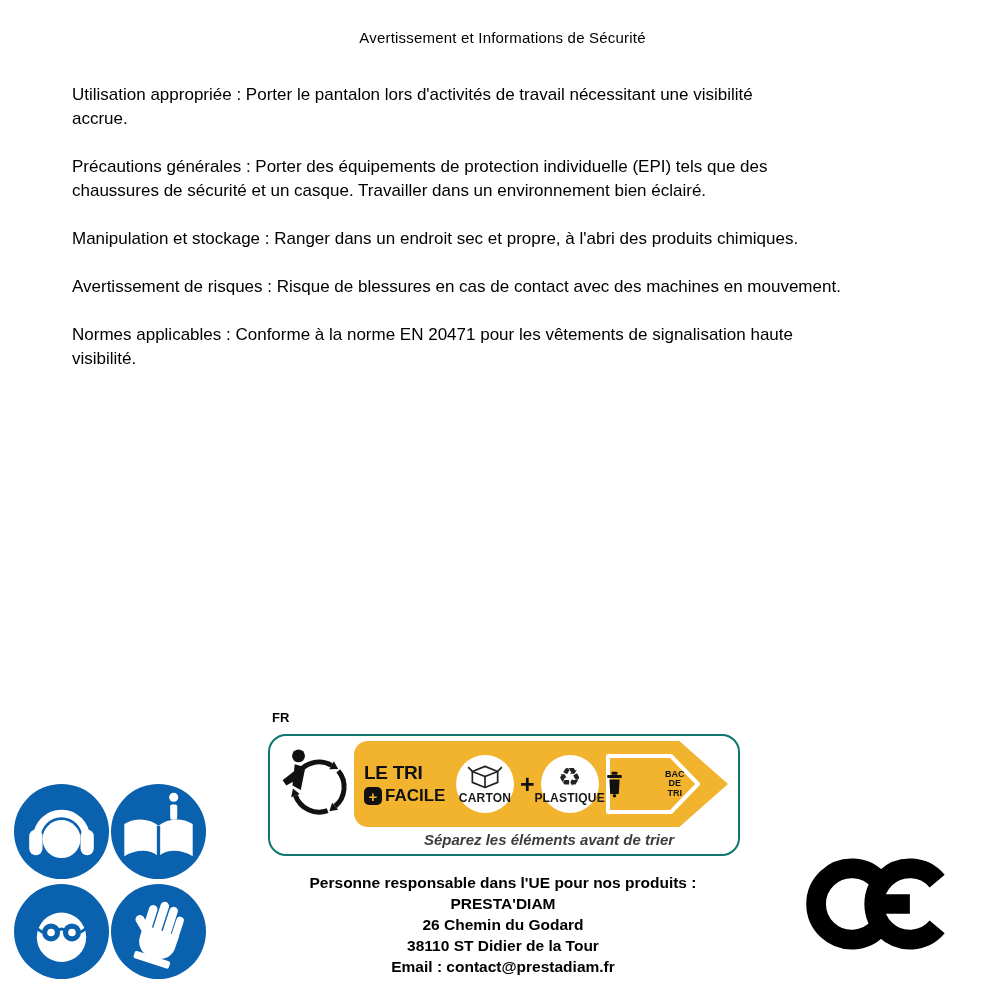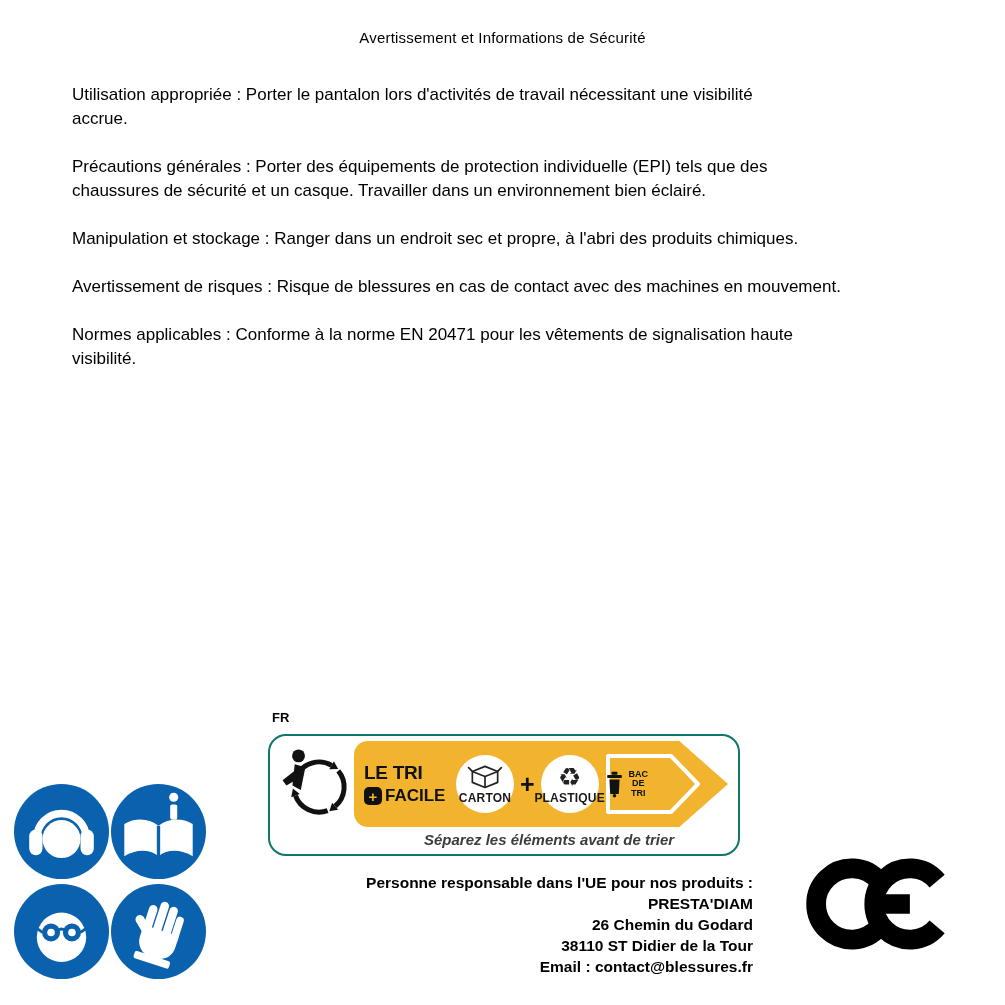--- a/index.html
+++ b/index.html
@@ -40,7 +40,7 @@
   .plussep{font-size:25px;font-weight:bold;color:#111;flex:none;}
   .bac{position:relative;width:96px;height:62px;flex:none;}
   .bac-outline{position:absolute;inset:0;}
-  .bac-inner{position:absolute;inset:0;display:flex;align-items:center;justify-content:flex-start;
+  .bac-inner{position:absolute;inset:0;display:flex;align-items:center;justify-content:space-between;
              gap:5px;padding-right:16px;box-sizing:border-box;}
   .bac-text{display:flex;flex-direction:column;font-size:9px;line-height:9.5px;
             font-weight:bold;color:#111;text-align:center;}

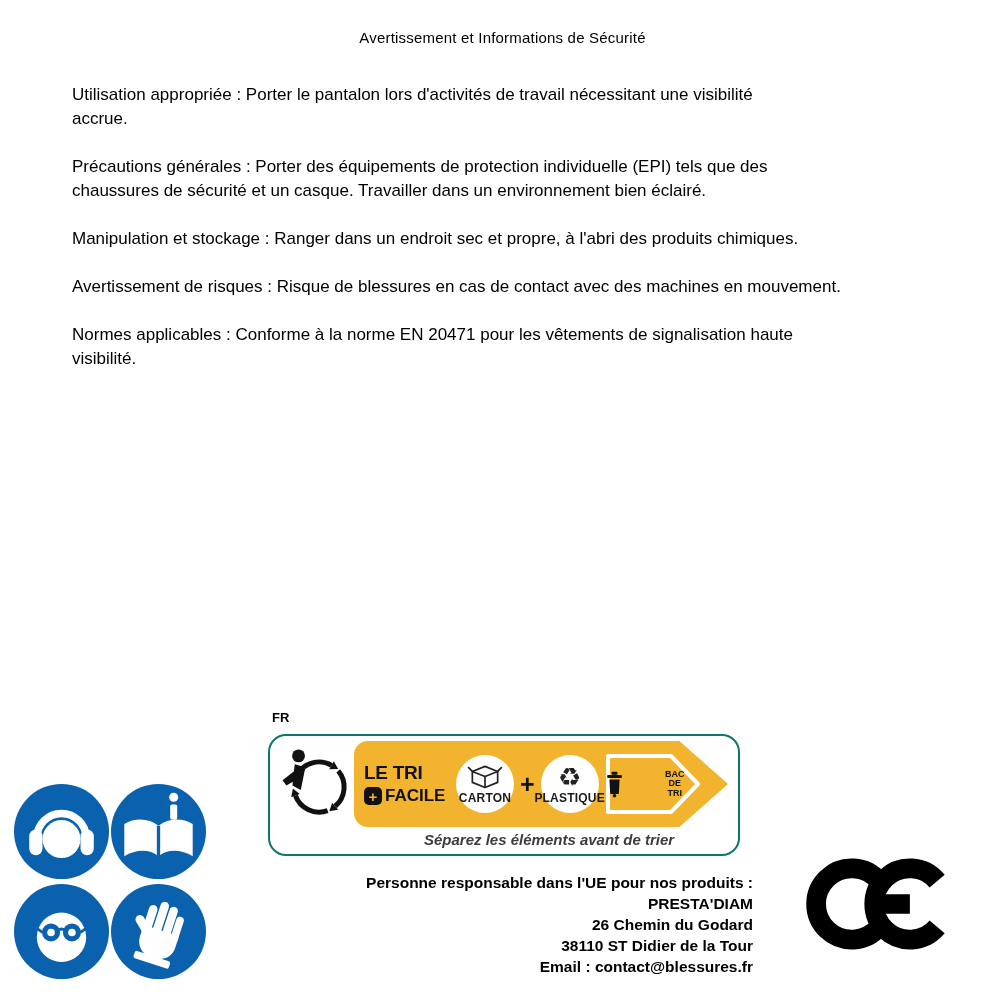--- a/index.html
+++ b/index.html
@@ -48,7 +48,7 @@
            font-size:15px;font-style:italic;font-weight:bold;color:#3c3c3c;}
 
   
-  .resp{position:absolute;left:253px;top:872px;width:500px;text-align:right;
+  .resp{position:absolute;left:253px;top:872px;width:500px;text-align:center;
         font-size:15.5px;font-weight:bold;line-height:21px;}
 
   

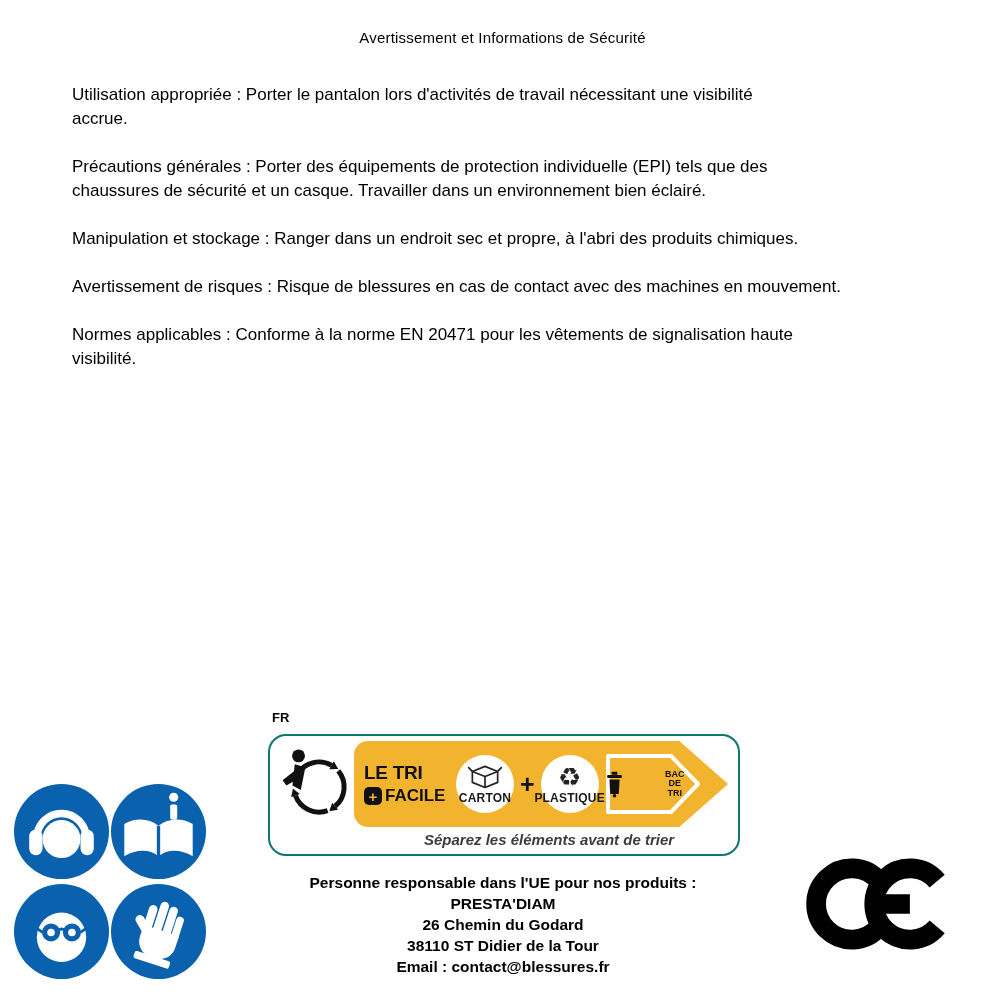--- a/index.html
+++ b/index.html
@@ -184,7 +184,7 @@
     <div>PRESTA'DIAM</div>
     <div>26 Chemin du Godard</div>
     <div>38110 ST Didier de la Tour</div>
-    <div>Email : contact@blessures.fr</div>
+    <div>Email : contact@prestadiam.fr</div>
   </div>
 
   <svg class="ce" viewBox="0 0 160 110">

